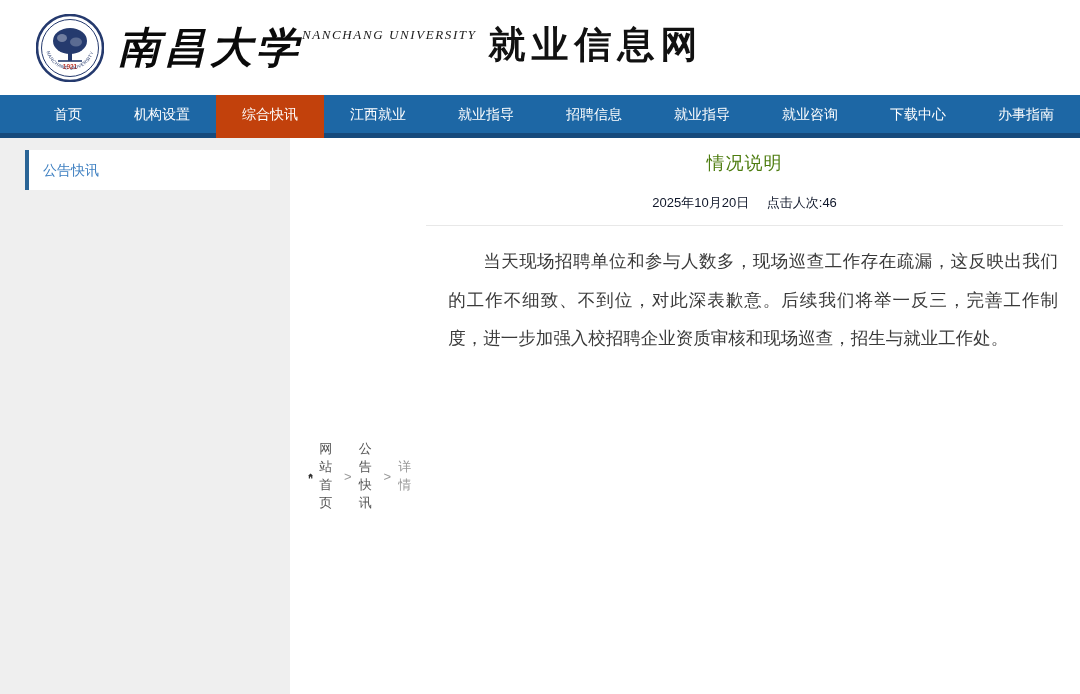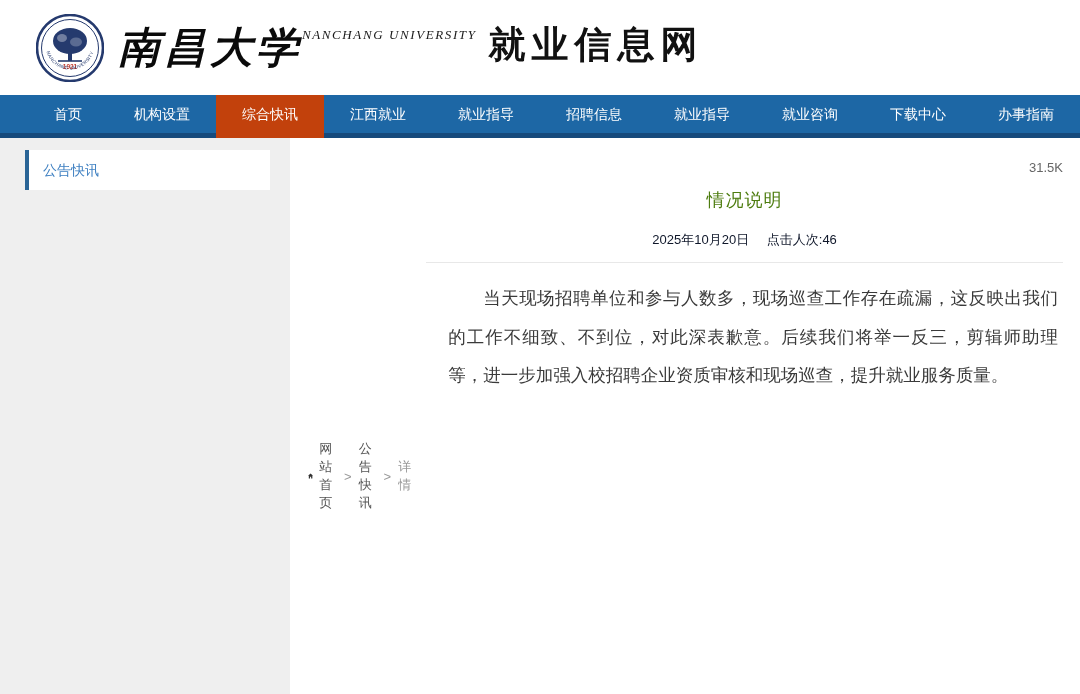--- a/index.html
+++ b/index.html
@@ -102,7 +102,6 @@
     </div>
 
     <div class="article">
-      <div class="views">31.5K</div>
       <div class="art-title">情况说明</div>
       <div class="art-meta">
         <span class="meta-date">2025年10月20日</span>

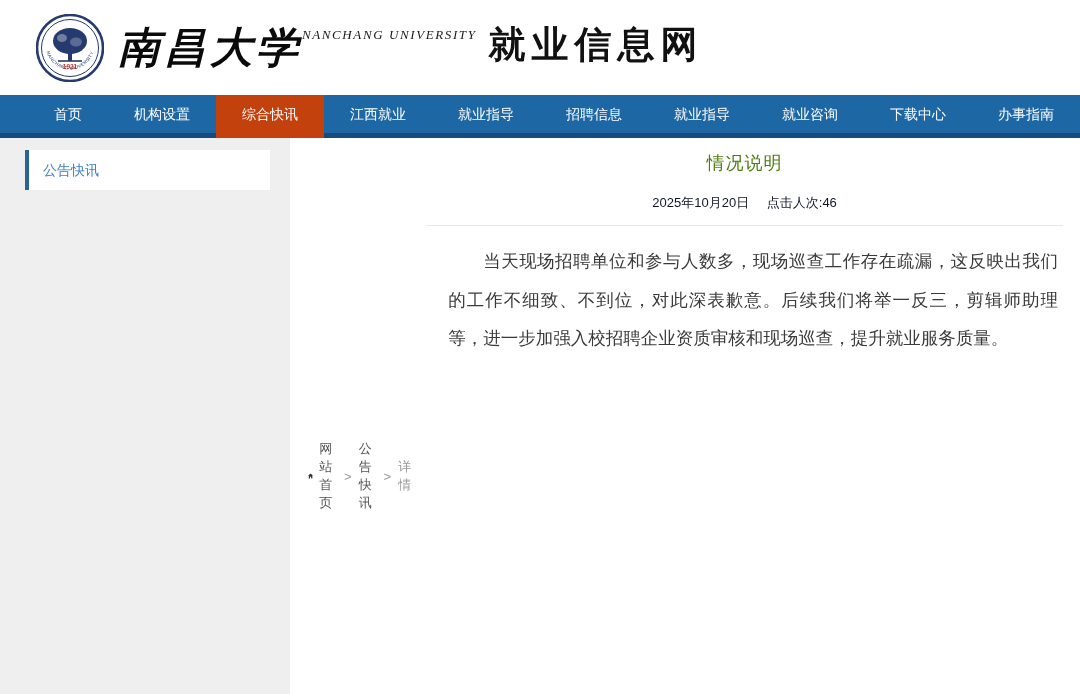--- a/index.html
+++ b/index.html
@@ -110,7 +110,7 @@
       <div class="meta-divider"></div>
 
       <div class="art-body">
-        <p>当天现场招聘单位和参与人数多，现场巡查工作存在疏漏，这反映出我们的工作不细致、不到位，对此深表歉意。后续我们将举一反三，剪辑师助理等，进一步加强入校招聘企业资质审核和现场巡查，提升就业服务质量。</p>
+        <p>当天现场招聘单位和参与人数多，现场巡查工作存在疏漏，这反映出我们的工作不细致、不到位，对此深表歉意。后续我们将举一反三，完善工作制度，进一步加强入校招聘企业资质审核和现场巡查，招生与就业工作处。</p>
       </div>
 
     </div>

